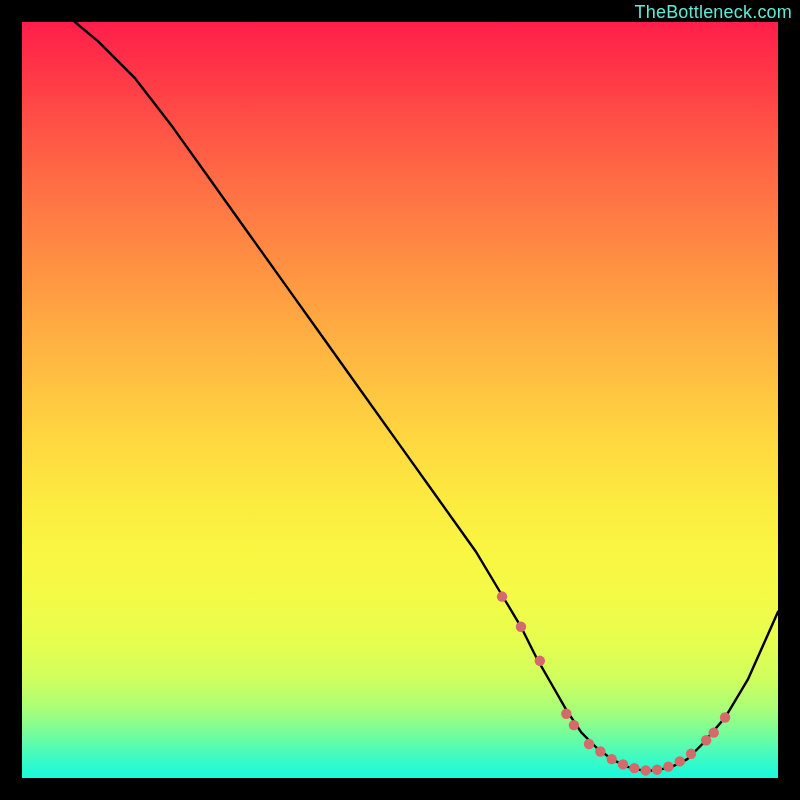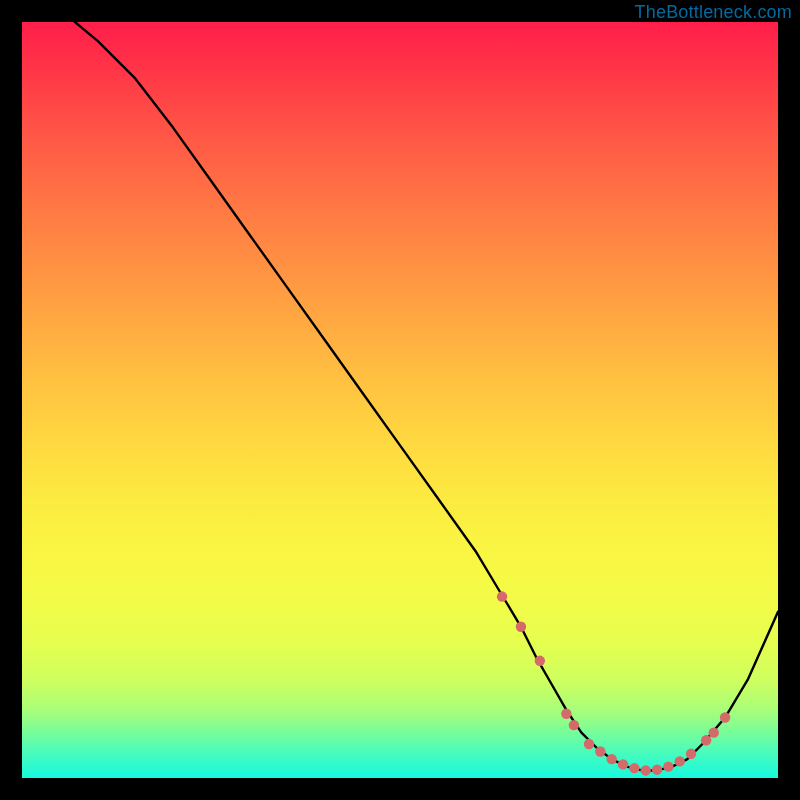--- a/index.html
+++ b/index.html
@@ -57,7 +57,7 @@
     position: absolute;
     top: 2px;
     right: 8px;
-    color: #0369a1;
+    color: #5eead4;
     font-size: 18px;
     font-weight: 500;
     letter-spacing: 0.2px;

